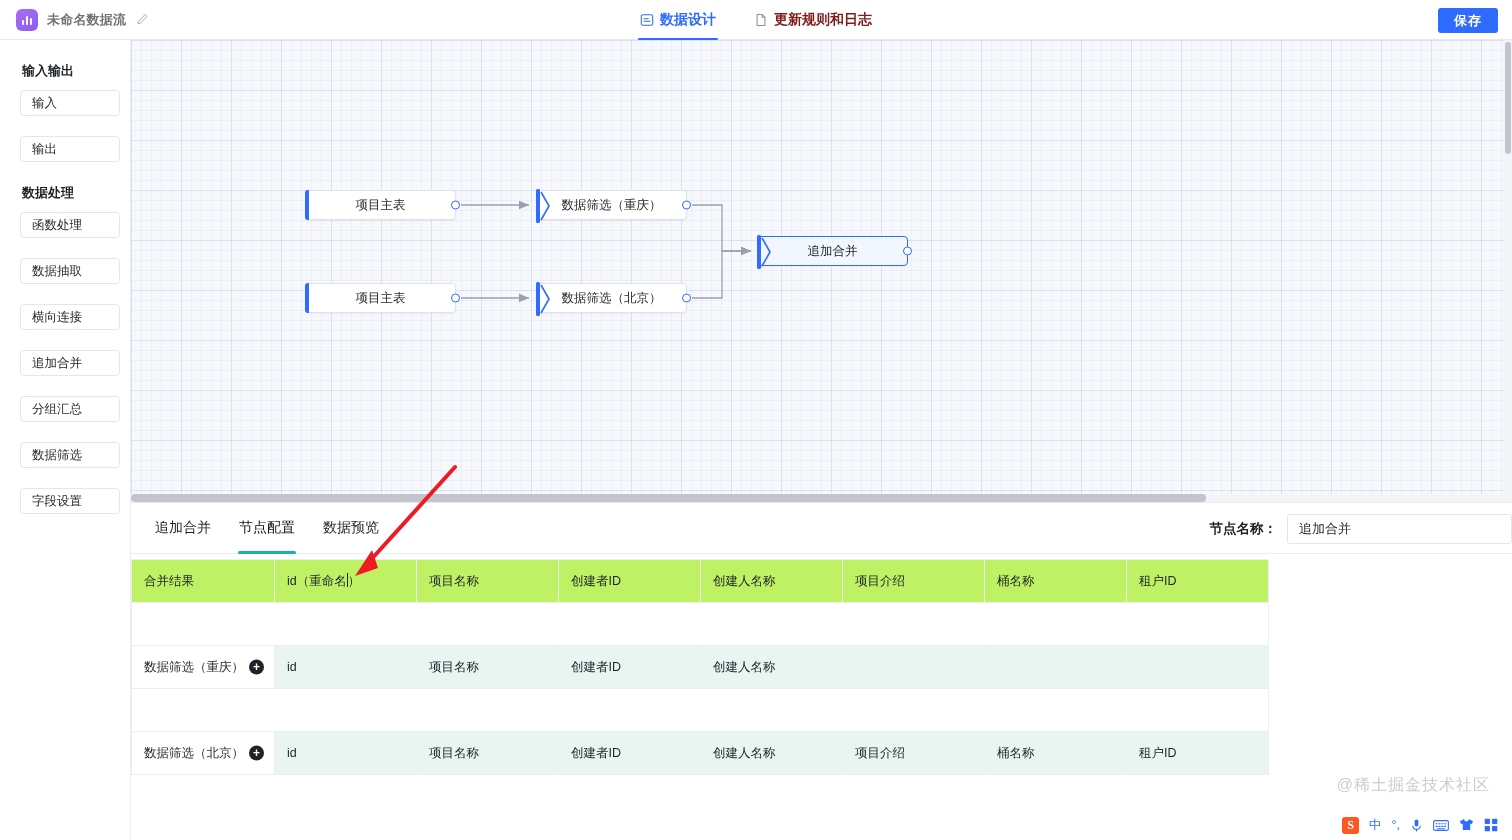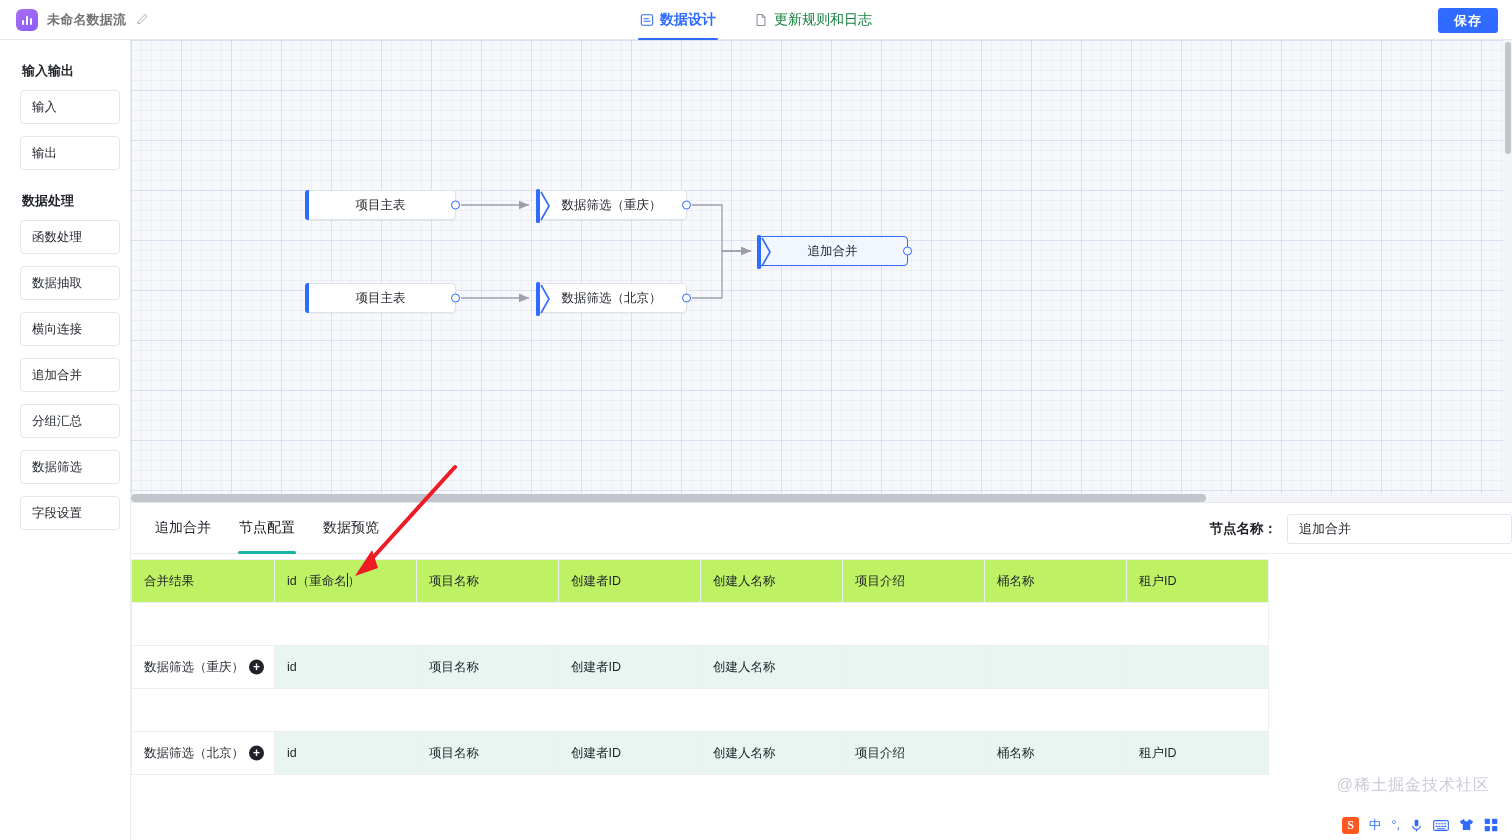--- a/index.html
+++ b/index.html
@@ -37,8 +37,8 @@
   }
   .tab{
     display:flex; align-items:center; gap:6px; height:40px;
-    font-size:14px; color:#15803d; position:relative; pointer-events:auto;
-    cursor:pointer; padding:0 2px;
+    font-size:14px; color:#7f1d1d; position:relative; pointer-events:auto;
+    cursor:pointer; padding:0 2px;font-weight:bold;
   }
   .tab.active{ color:#2f6bff; font-weight:600; }
   .tab.active:after{

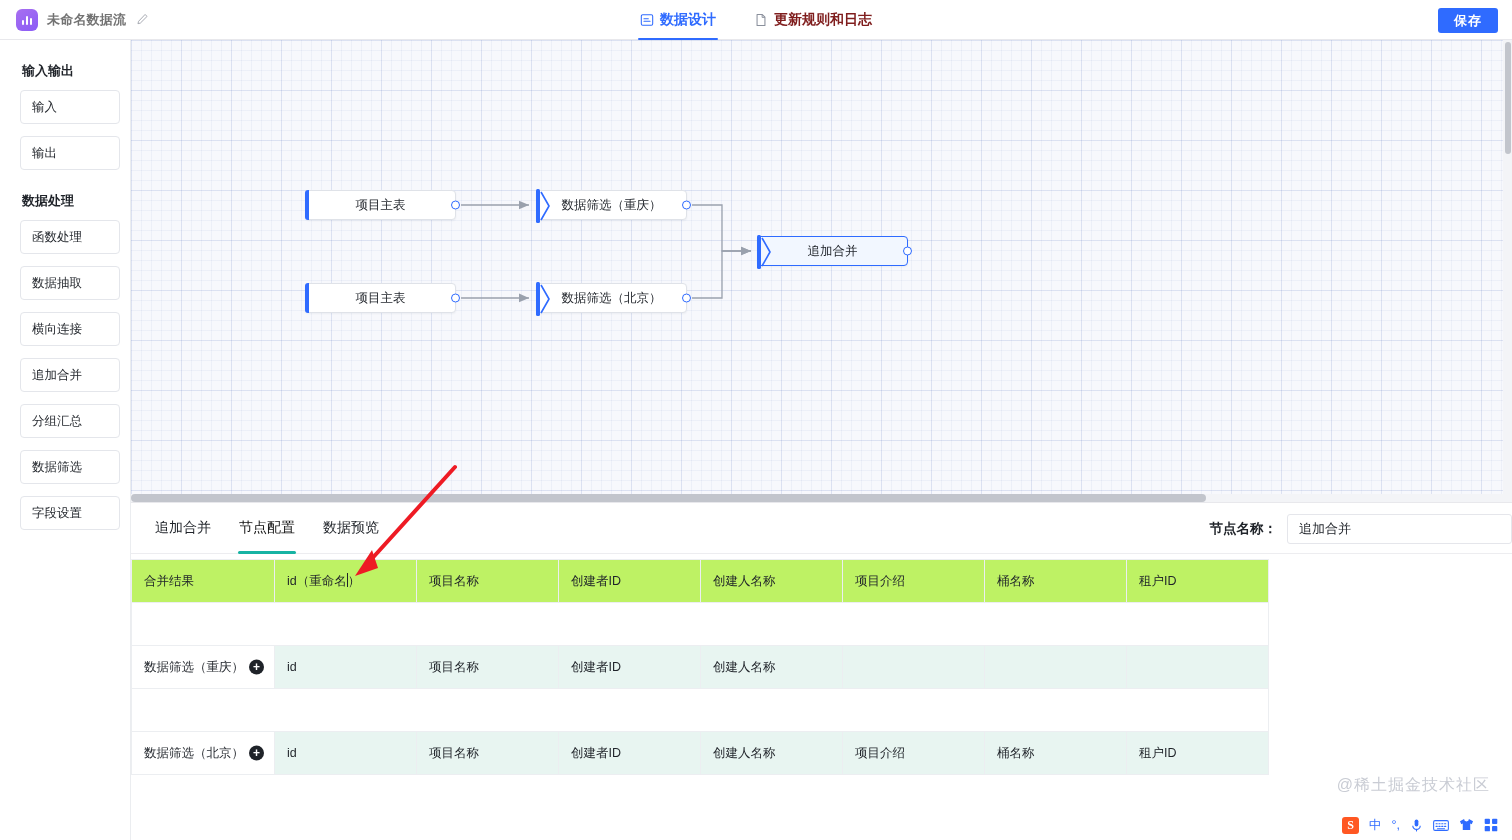--- a/index.html
+++ b/index.html
@@ -64,9 +64,9 @@
     font-size:13px; color:#1f2329; font-weight:700; margin:10px 0 10px 2px;
   }
   .sb-item{
-    height:34px; border:1px solid #e4e6eb; border-radius:4px;
+    height:26px; border:1px solid #e4e6eb; border-radius:4px;
     background:#fff; display:flex; align-items:center; padding-left:11px;
-    font-size:12.5px; color:#1f2329; margin-bottom:12px; cursor:pointer;
+    font-size:12.5px; color:#1f2329; margin-bottom:20px; cursor:pointer;
   }
 
   

